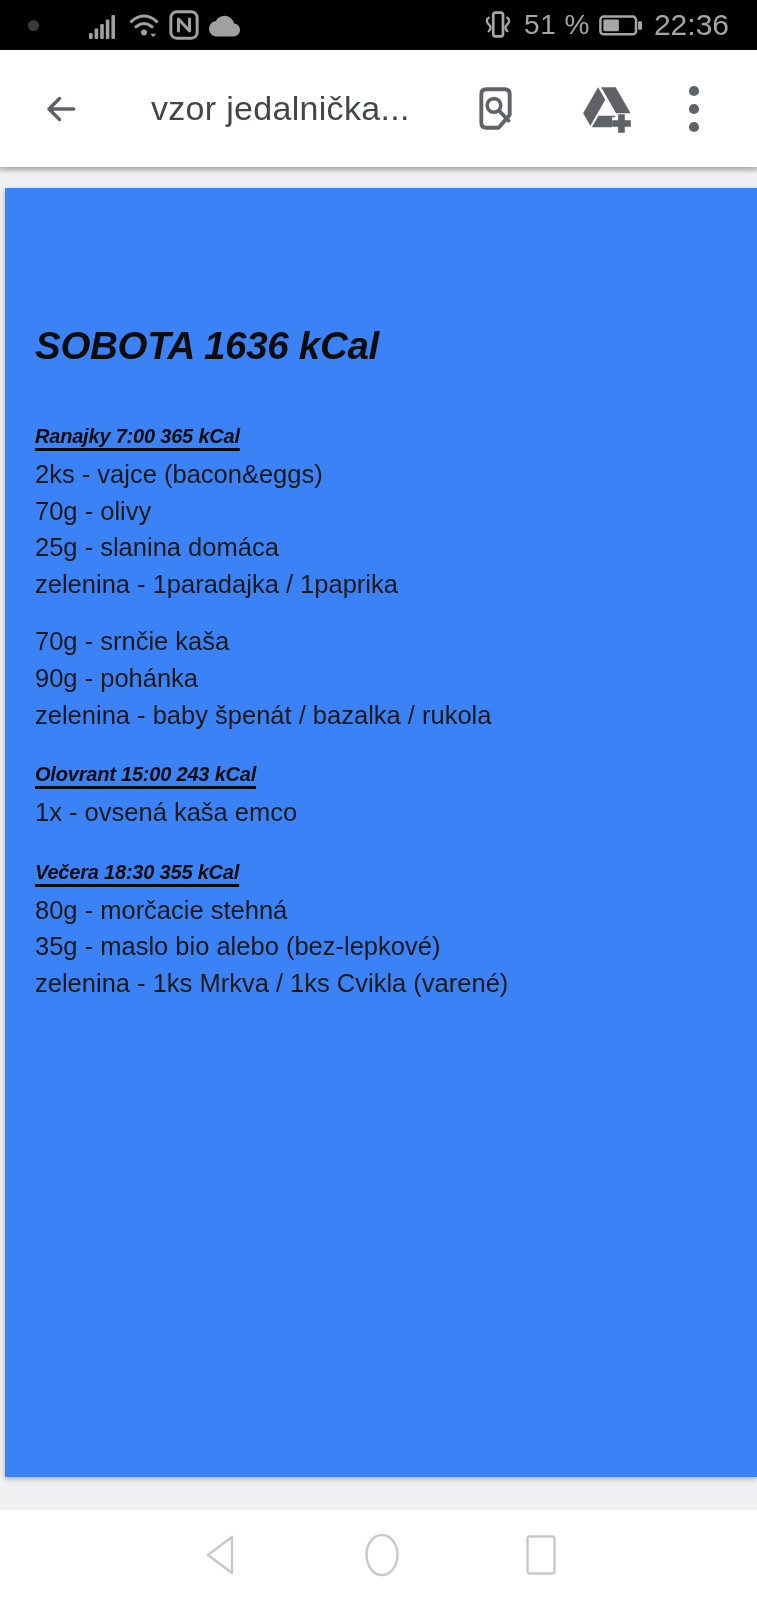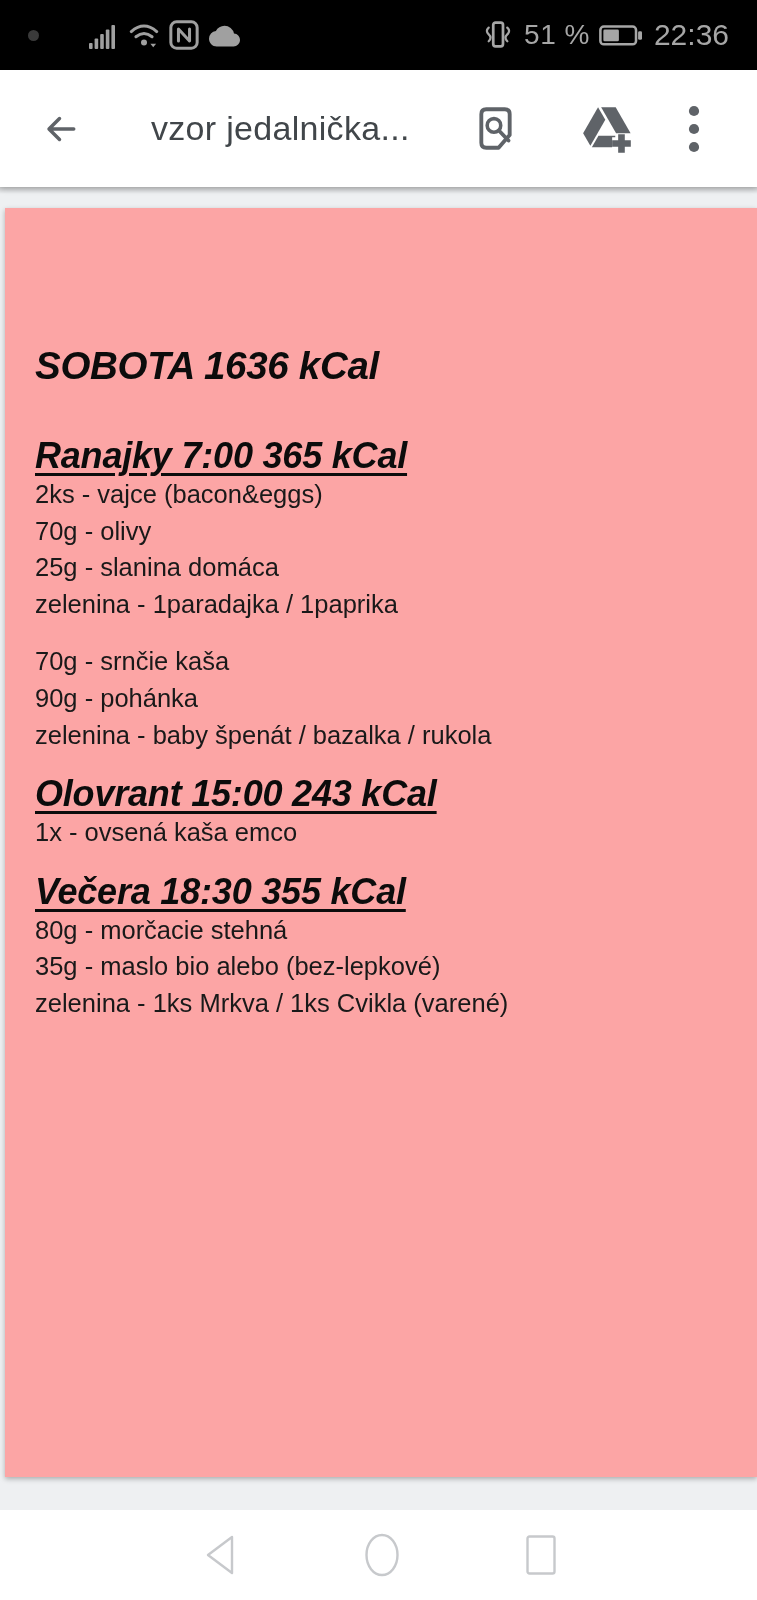--- a/index.html
+++ b/index.html
@@ -7,7 +7,7 @@
          font-family:"Liberation Sans",sans-serif;display:flex;flex-direction:column;}
 
   
-  .status-bar{height:70px;background:#000;display:flex;align-items:center;
+  .status-bar{height:50px;background:#000;display:flex;align-items:center;
               padding:0 28px;box-sizing:border-box;flex:0 0 auto;}
   .cam-dot{width:11px;height:11px;border-radius:50%;background:#3a3a3a;margin-right:50px;}
   .sb-left{display:flex;align-items:center;gap:10px;}

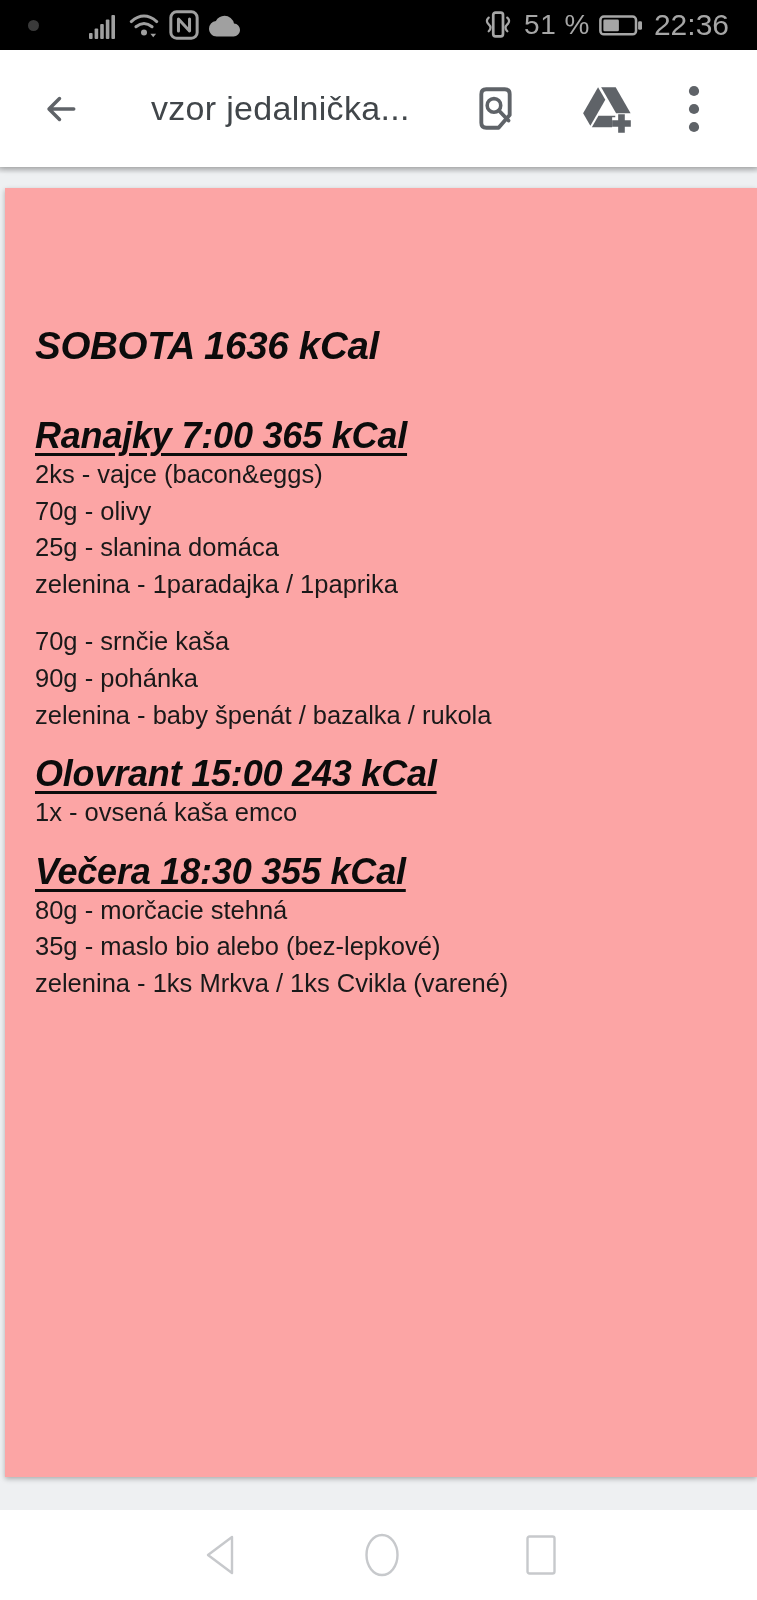--- a/index.html
+++ b/index.html
@@ -30,7 +30,7 @@
   .viewer{flex:1 1 auto;position:relative;background:#eef0f2;z-index:1;}
   .viewer::before{content:"";position:absolute;left:0;top:0;right:0;height:7px;
                   background:linear-gradient(rgba(0,0,0,.14),rgba(0,0,0,0));}
-  .page{position:absolute;left:5px;right:0;top:21px;bottom:33px;background:#fca5a5;
+  .page{position:absolute;left:5px;right:0;top:21px;bottom:33px;background:#3b82f6;
         box-shadow:0 2px 5px rgba(0,0,0,.28);box-sizing:border-box;
         padding:0 10px 0 30px;overflow:hidden;}
   .doc-title{margin:135px 0 47px 0;font-size:38.5px;line-height:46px;font-weight:700;

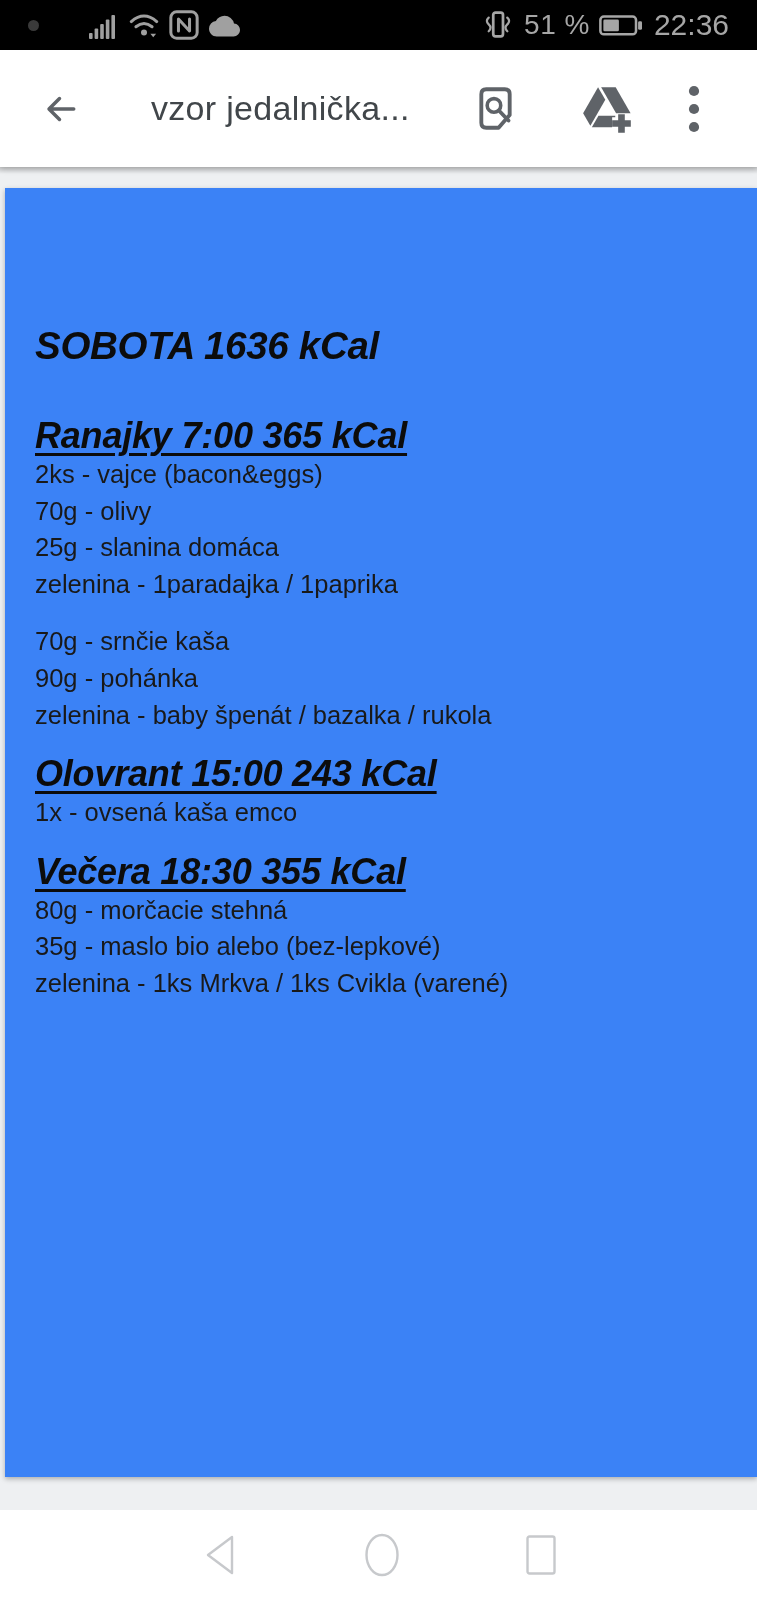--- a/index.html
+++ b/index.html
@@ -37,7 +37,7 @@
              font-style:italic;color:#0c0c0c;letter-spacing:-.3px;}
   .section{margin:0;}
   .section + .section{margin-top:21px;}
-  .section-heading{margin:0;font-size:36px;line-height:40px;font-weight:700;font-style:italic;
+  .section-heading{margin:0;font-size:20px;line-height:40px;font-weight:700;font-style:italic;
                    color:#0c0c0c;text-decoration:underline;text-decoration-thickness:3px;
                    text-underline-offset:5px;letter-spacing:-.2px;}
   .item{margin:0;font-size:25.5px;line-height:36.6px;color:#191919;}

